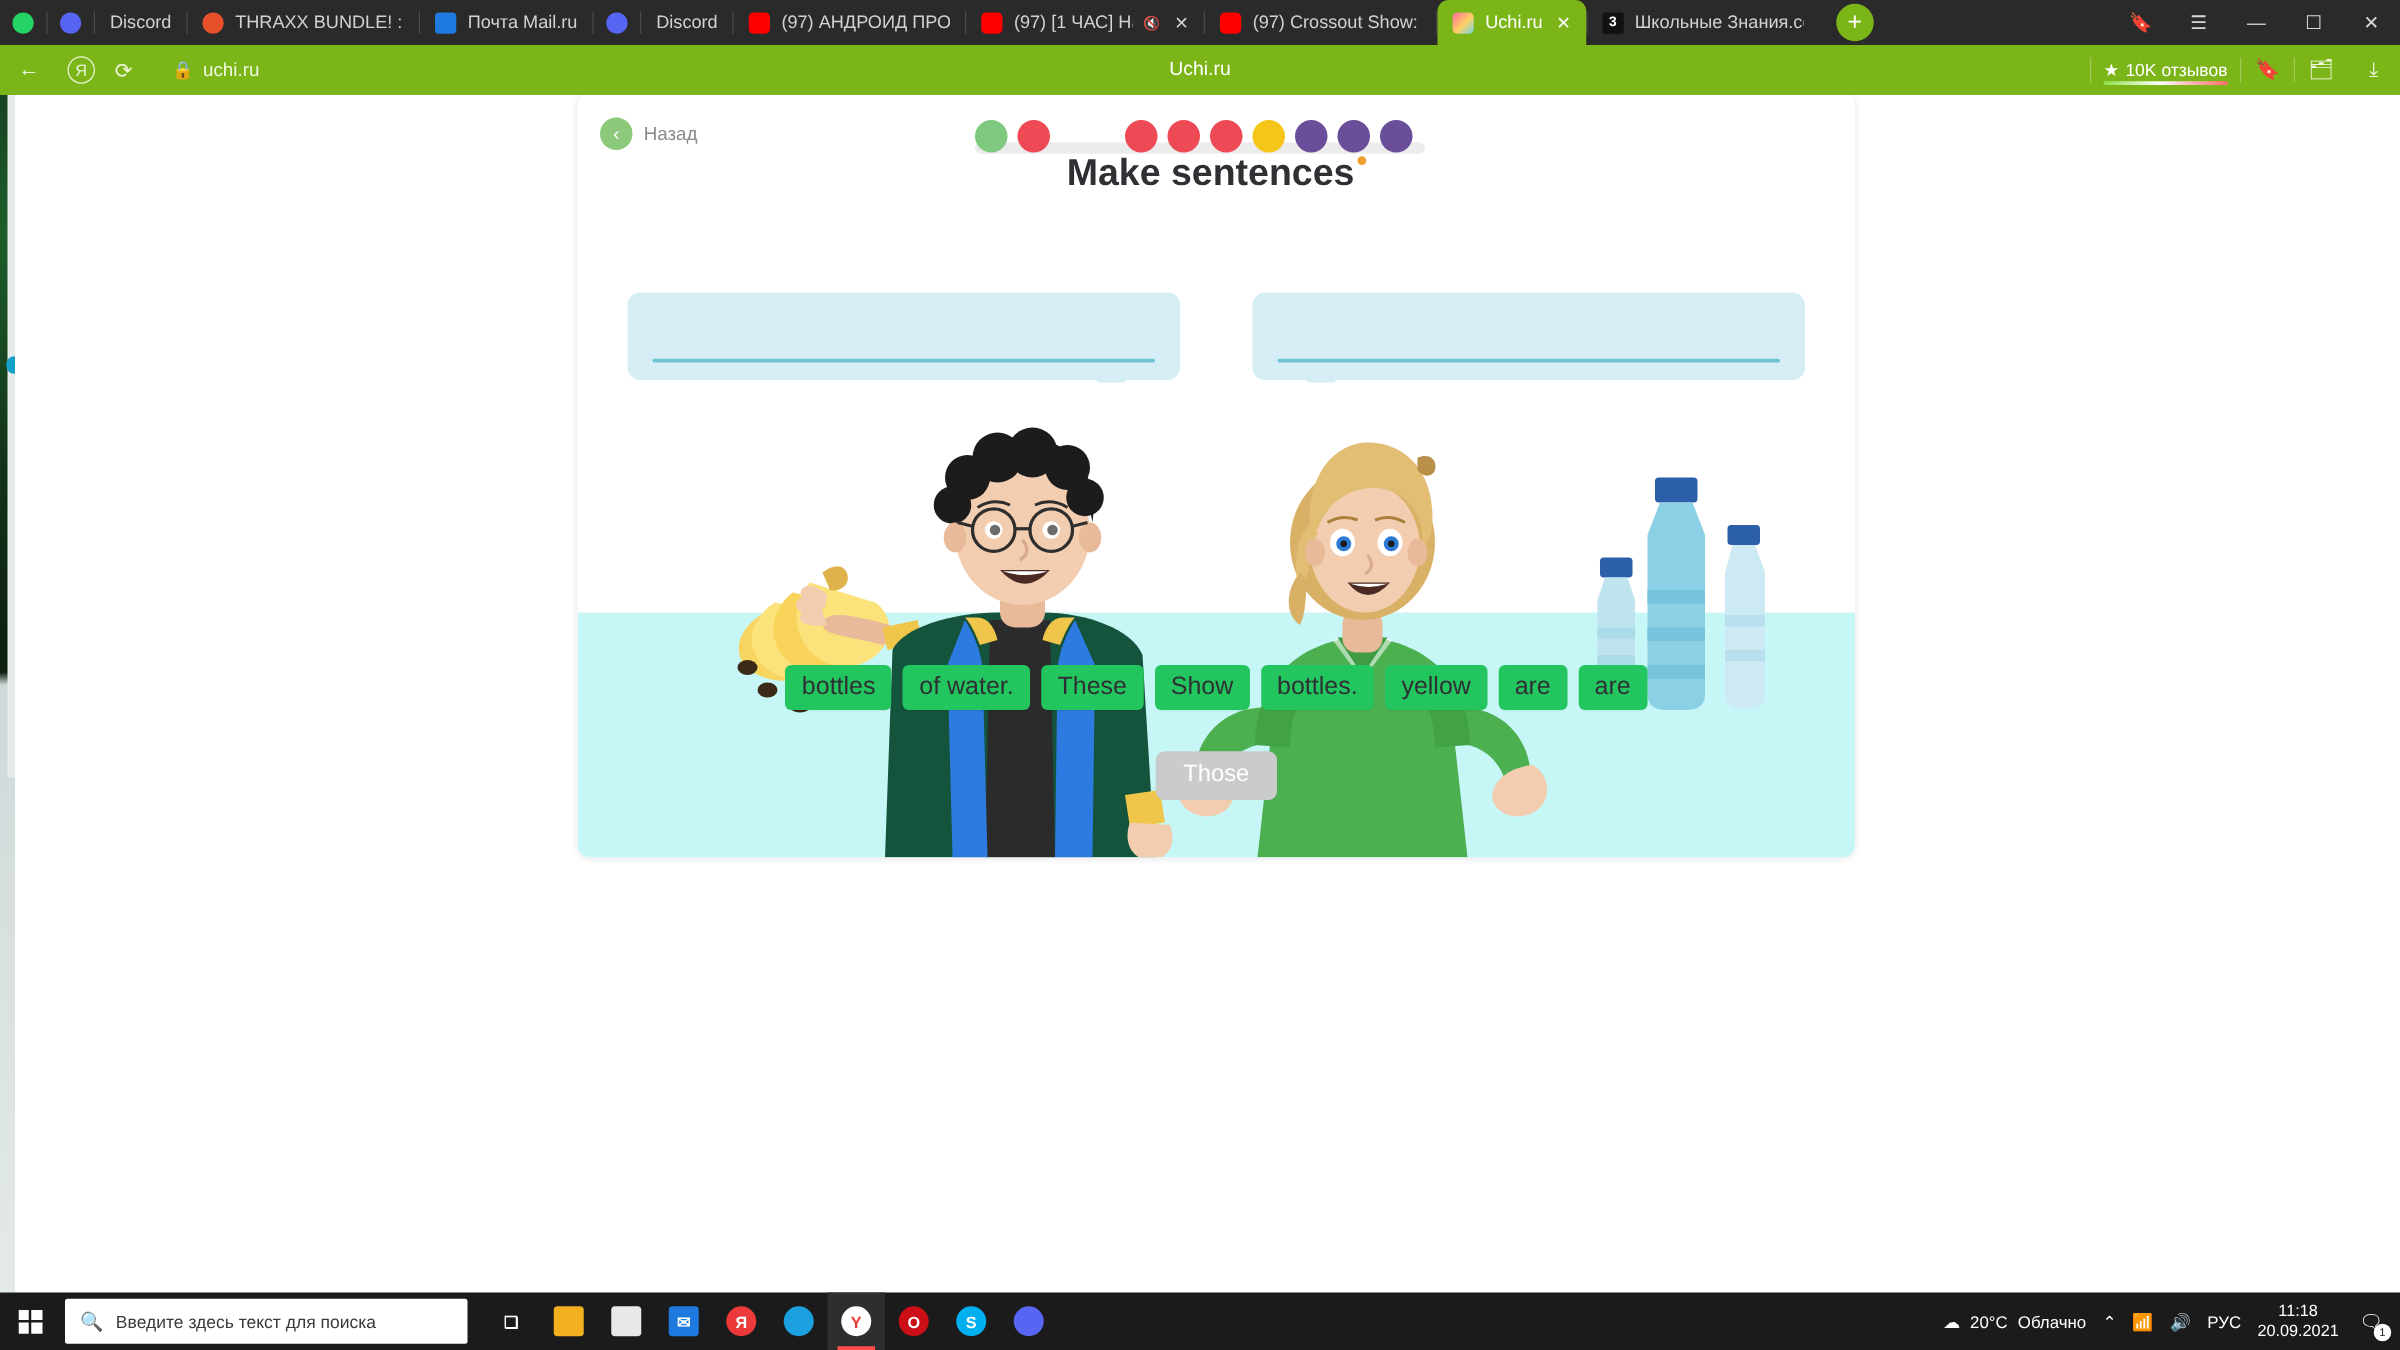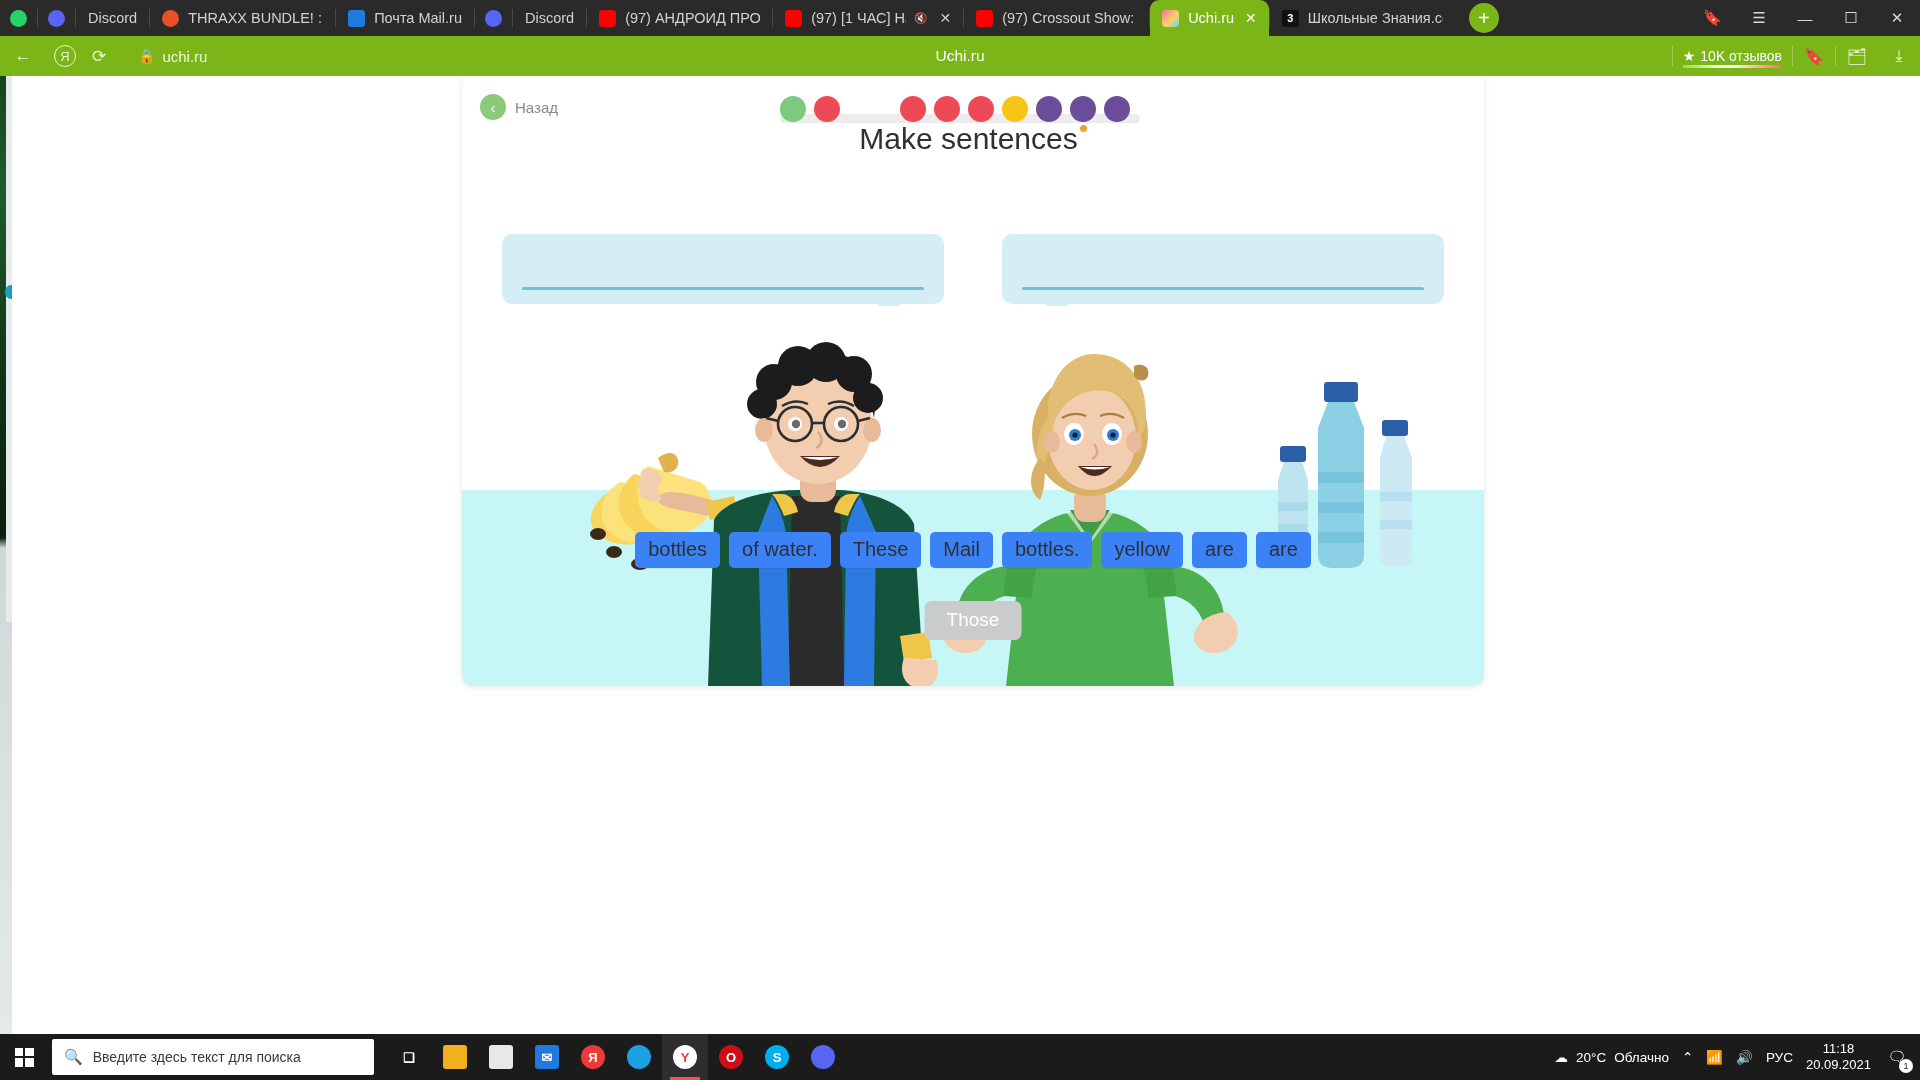--- a/index.html
+++ b/index.html
@@ -149,7 +149,7 @@
 
   .title {
     position: absolute; top: 48px; left: 0; width: 100%;
-    text-align: center; font-size: 30px; font-weight: normal; color: #2f3033;
+    text-align: center; font-size: 30px; font-weight: bold; color: #2f3033;
   }
   .title .dotmark {
     display: inline-block; width: 7px; height: 7px; border-radius: 50%;

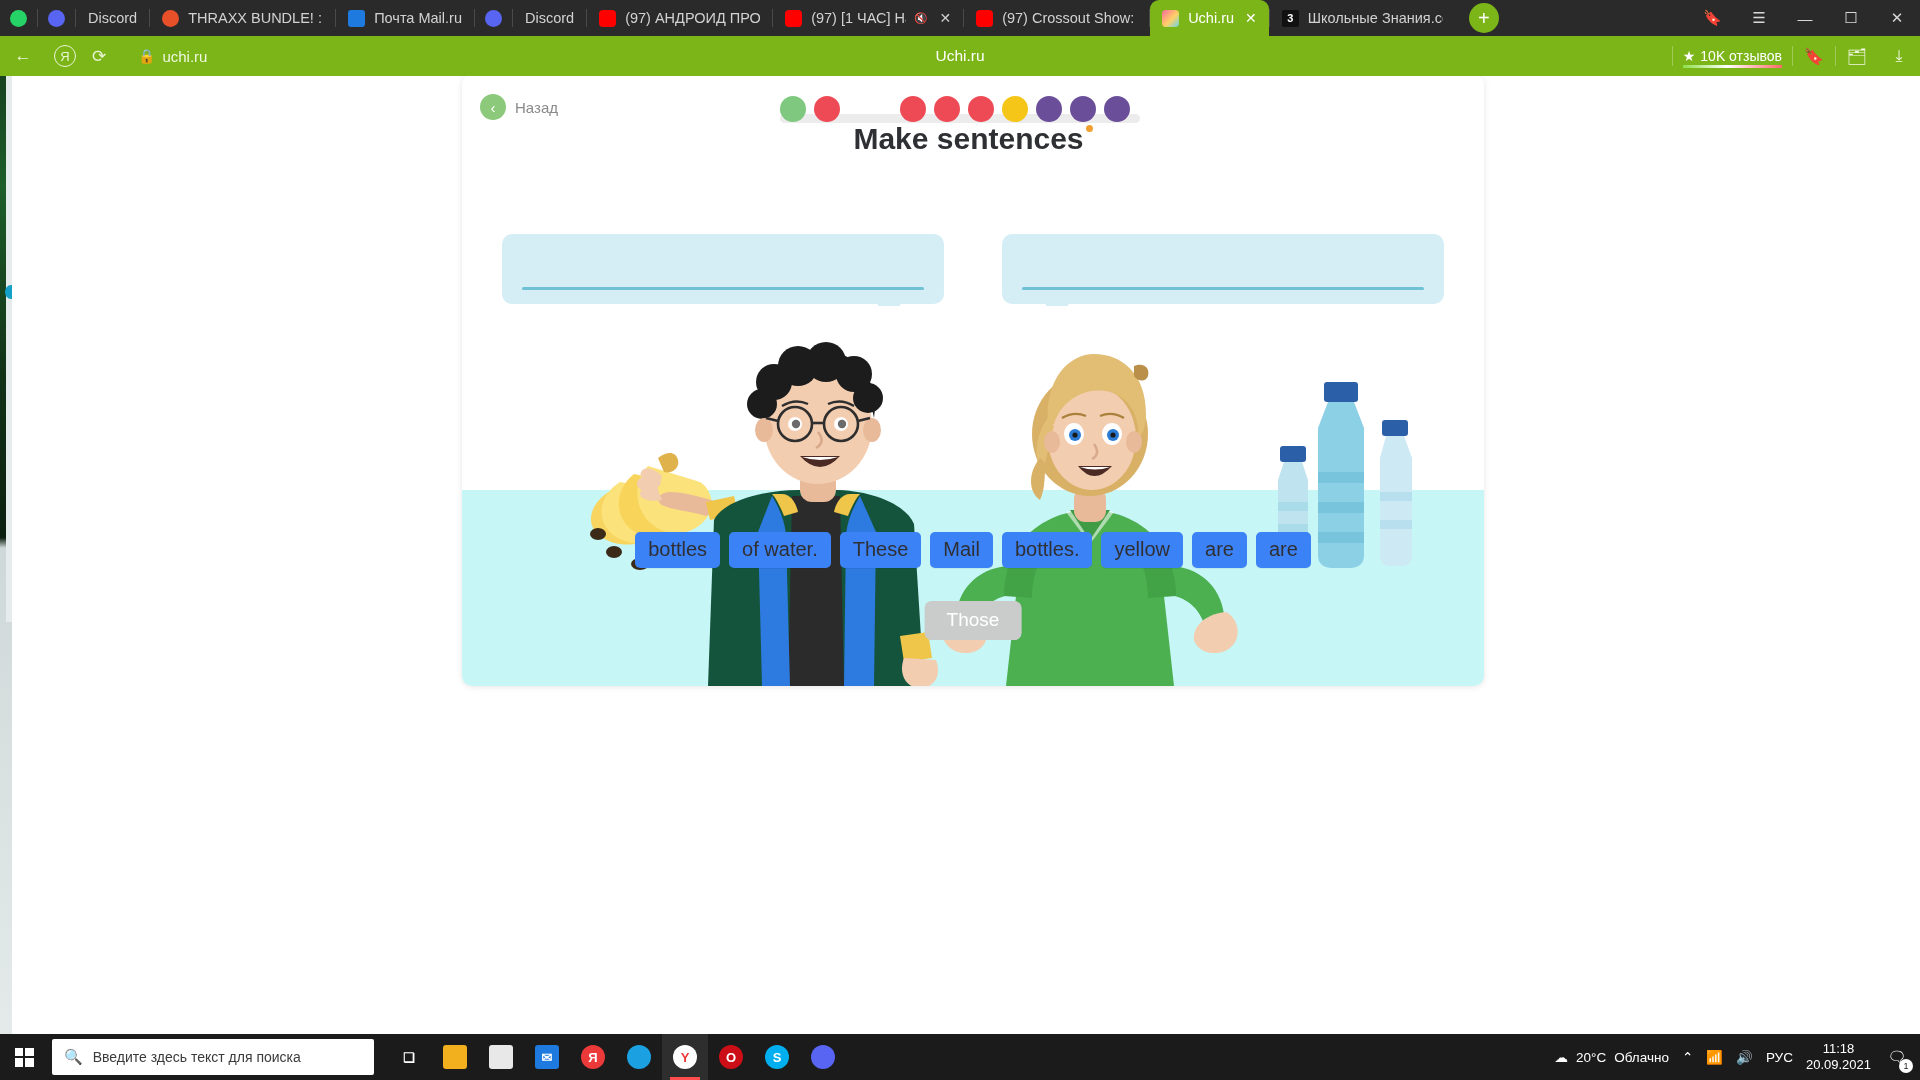--- a/index.html
+++ b/index.html
@@ -193,7 +193,7 @@
     display: flex; justify-content: center; align-items: center; gap: 9px;
   }
   .chip {
-    background: #3b82f6; border-radius: 5px; padding: 7px 13px 9px;
+    background: #22c55e; border-radius: 5px; padding: 7px 13px 9px;
     font-size: 20px; color: #2f3033; line-height: 1;
     box-shadow: 0 1px 0 rgba(0,0,0,.05);
   }

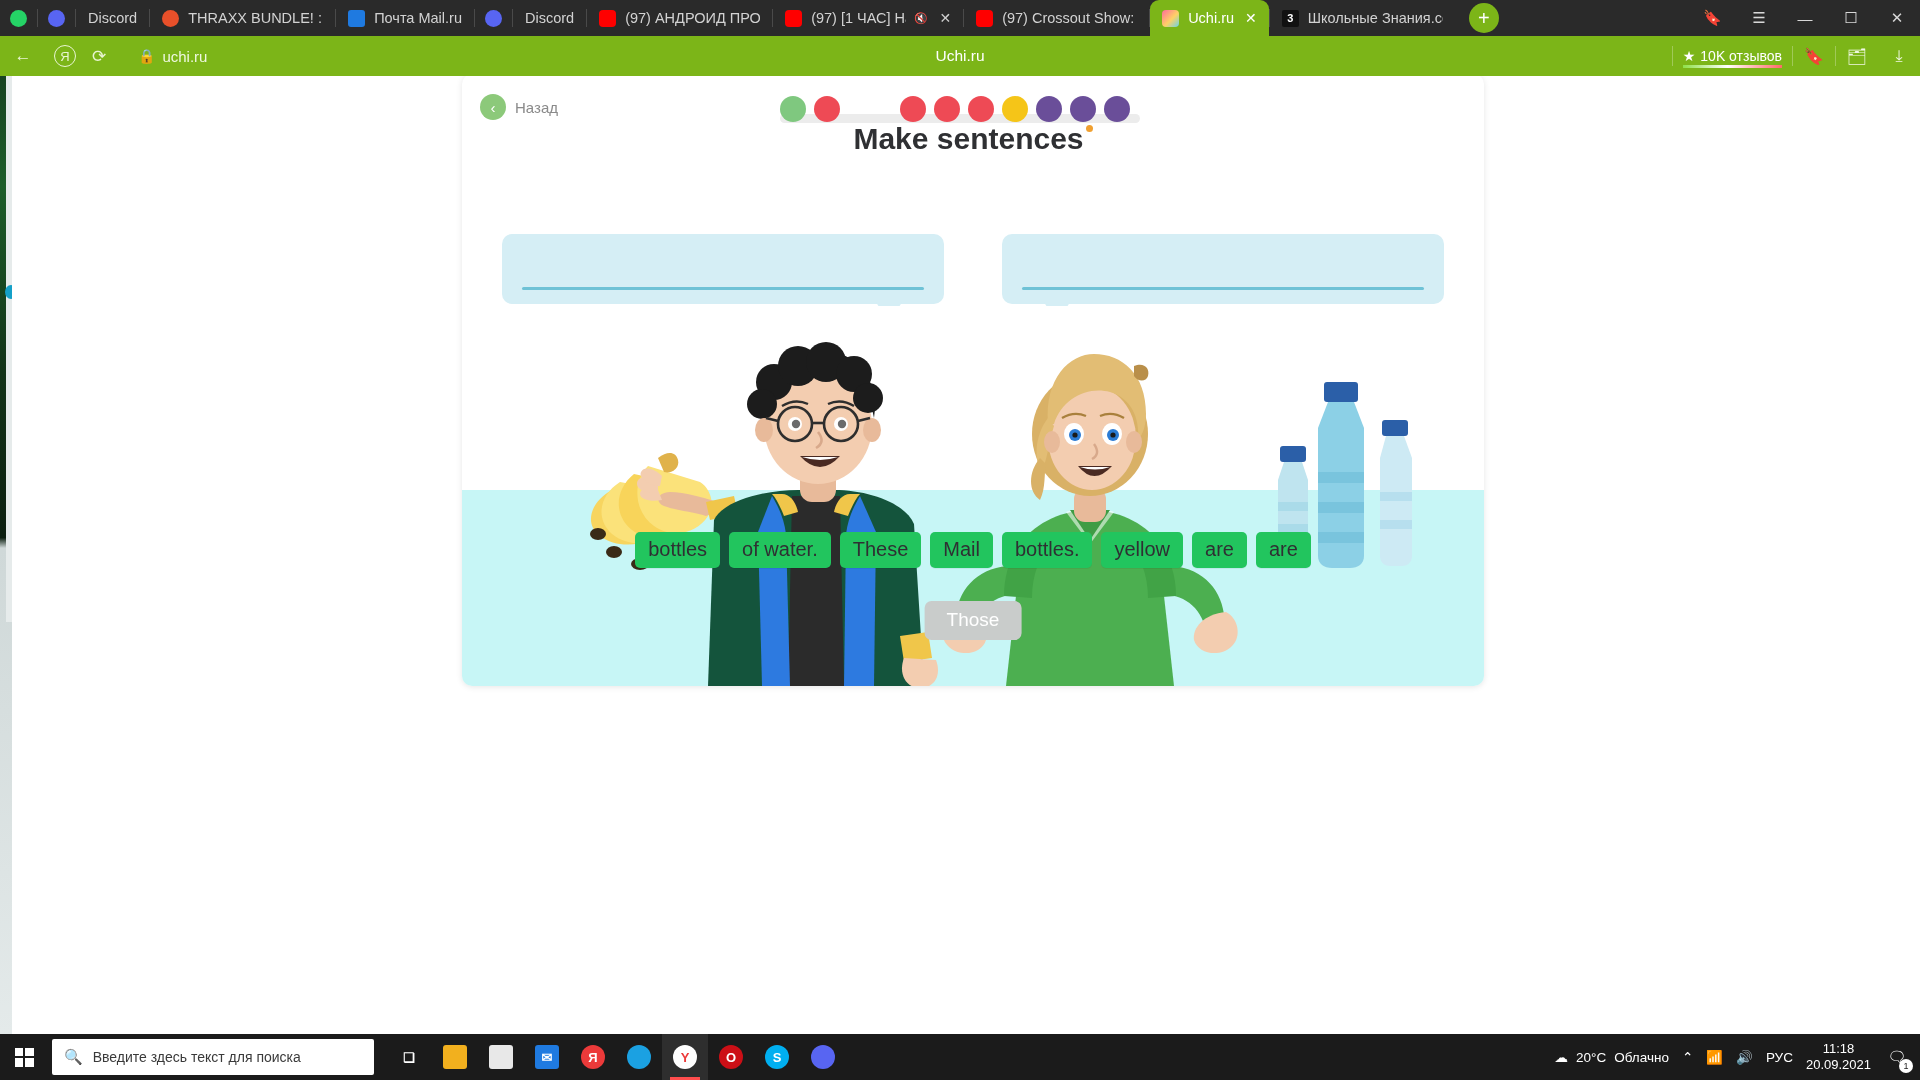--- a/index.html
+++ b/index.html
@@ -531,7 +531,7 @@
               <div class="chip">bottles</div>
               <div class="chip">of water.</div>
               <div class="chip">These</div>
-              <div class="chip">Mail</div>
+              <div class="chip">Show</div>
               <div class="chip">bottles.</div>
               <div class="chip">yellow</div>
               <div class="chip">are</div>

